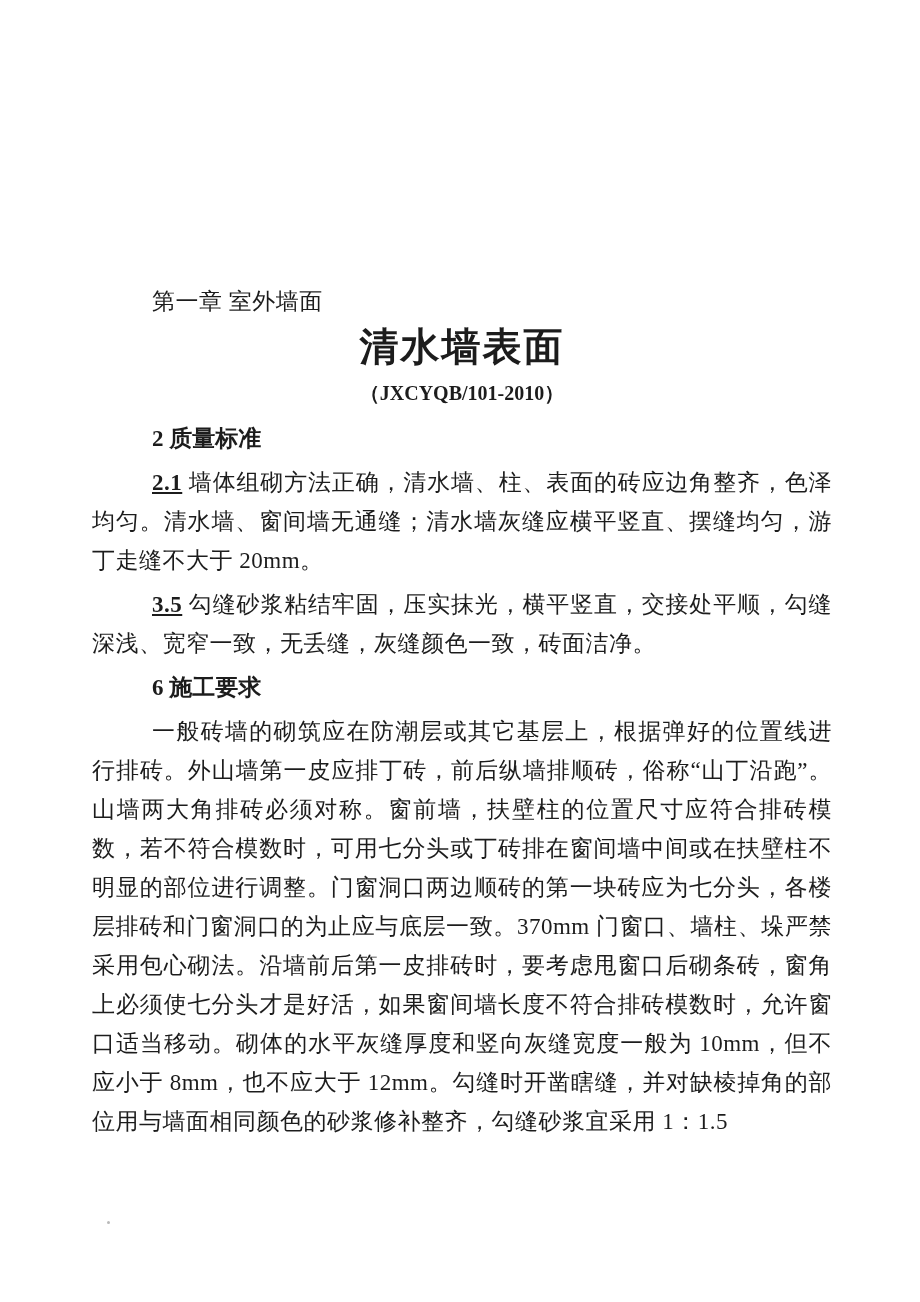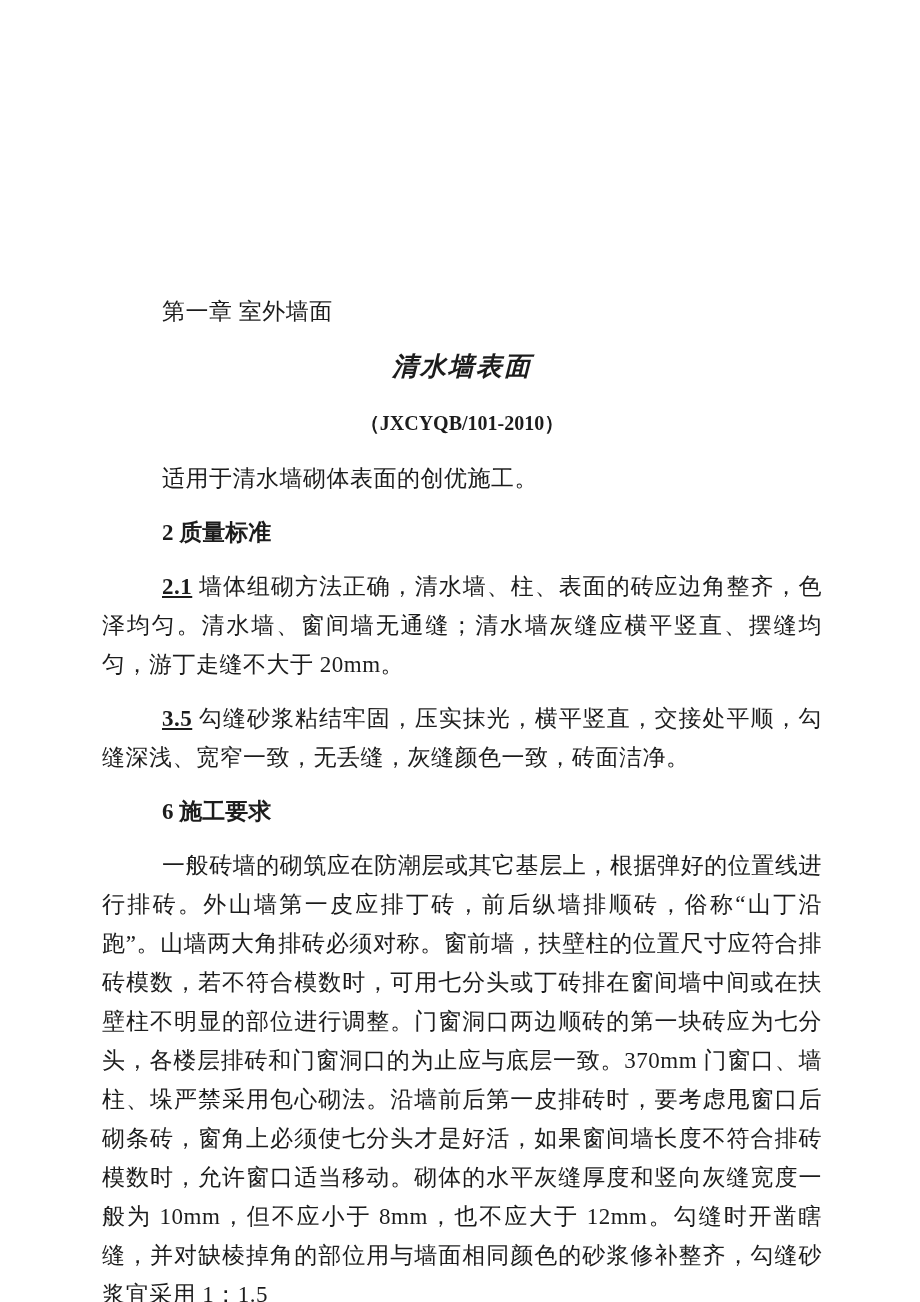--- a/index.html
+++ b/index.html
@@ -23,7 +23,7 @@
     background: #ffffff;
   }
   p, h1, h2, h3 {
-    margin: 15px;
+    margin: 5px;
     padding: 0;
     font-weight: normal;
   }

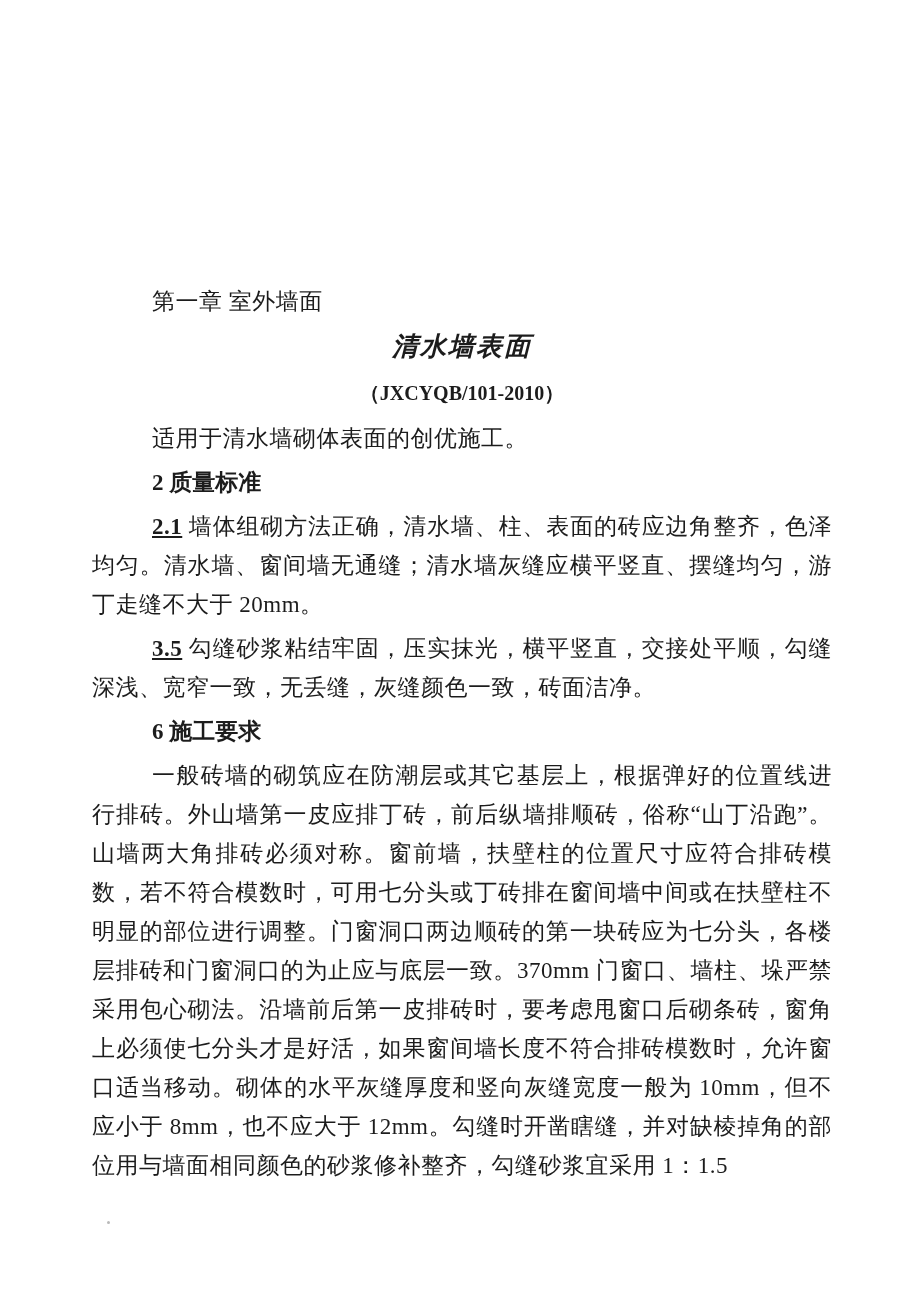--- a/index.html
+++ b/index.html
@@ -43,12 +43,11 @@
     text-indent: 60px;
   }
   .doc-title {
-    font-size: 26px;
+    font-size: 39px;
     line-height: 42px;
     font-weight: bold;
     text-align: center;
     letter-spacing: 2px;
-    font-style: italic;
   }
   .doc-subtitle {
     font-size: 20px;

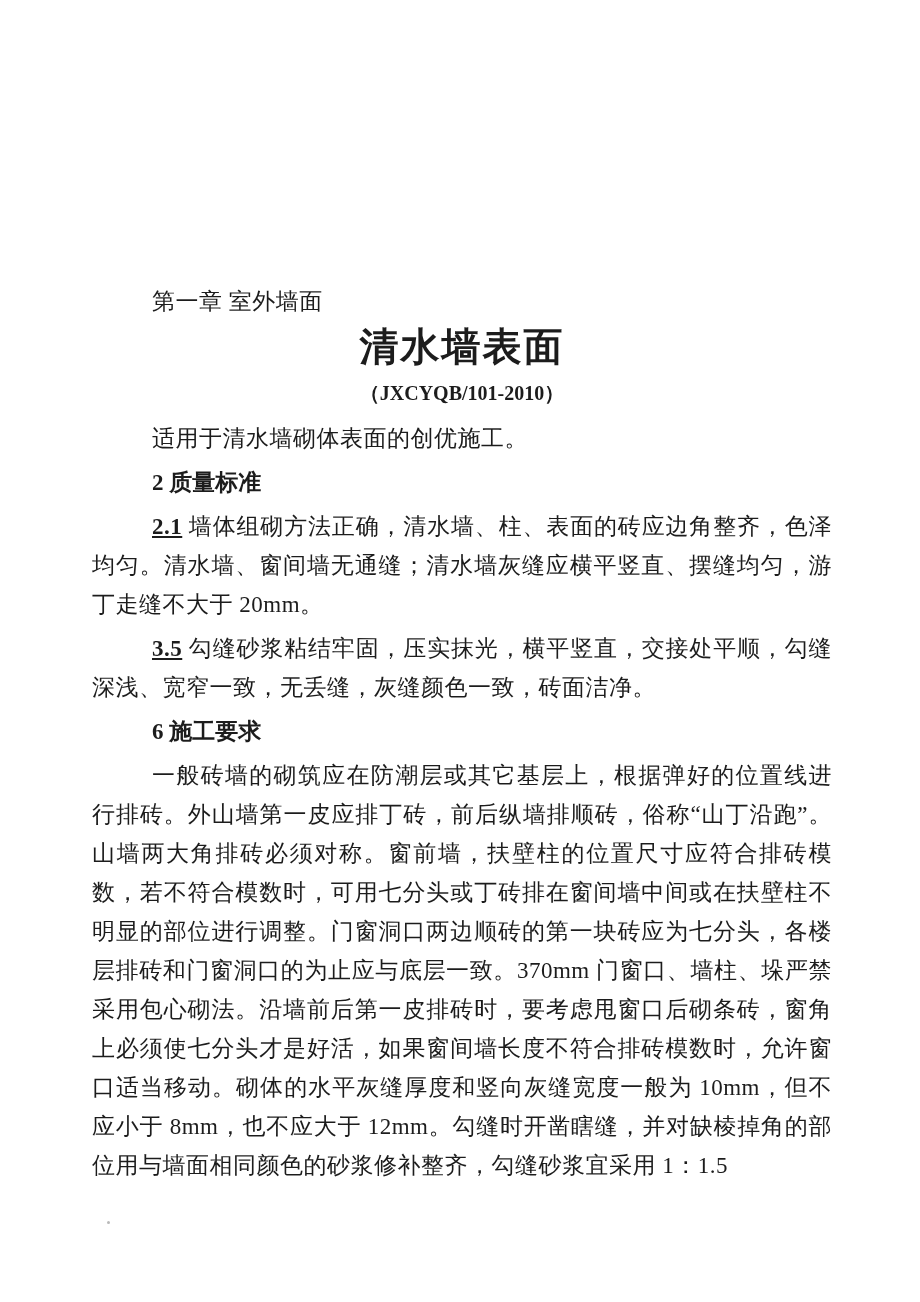--- a/index.html
+++ b/index.html
@@ -82,7 +82,6 @@
   <h2 class="doc-subtitle">（JXCYQB/101-2010）</h2>
 
 
-  <p class="body-line indent">适用于清水墙砌体表面的创优施工。</p>
 
   <h3 class="sec-heading">2 质量标准</h3>
 

